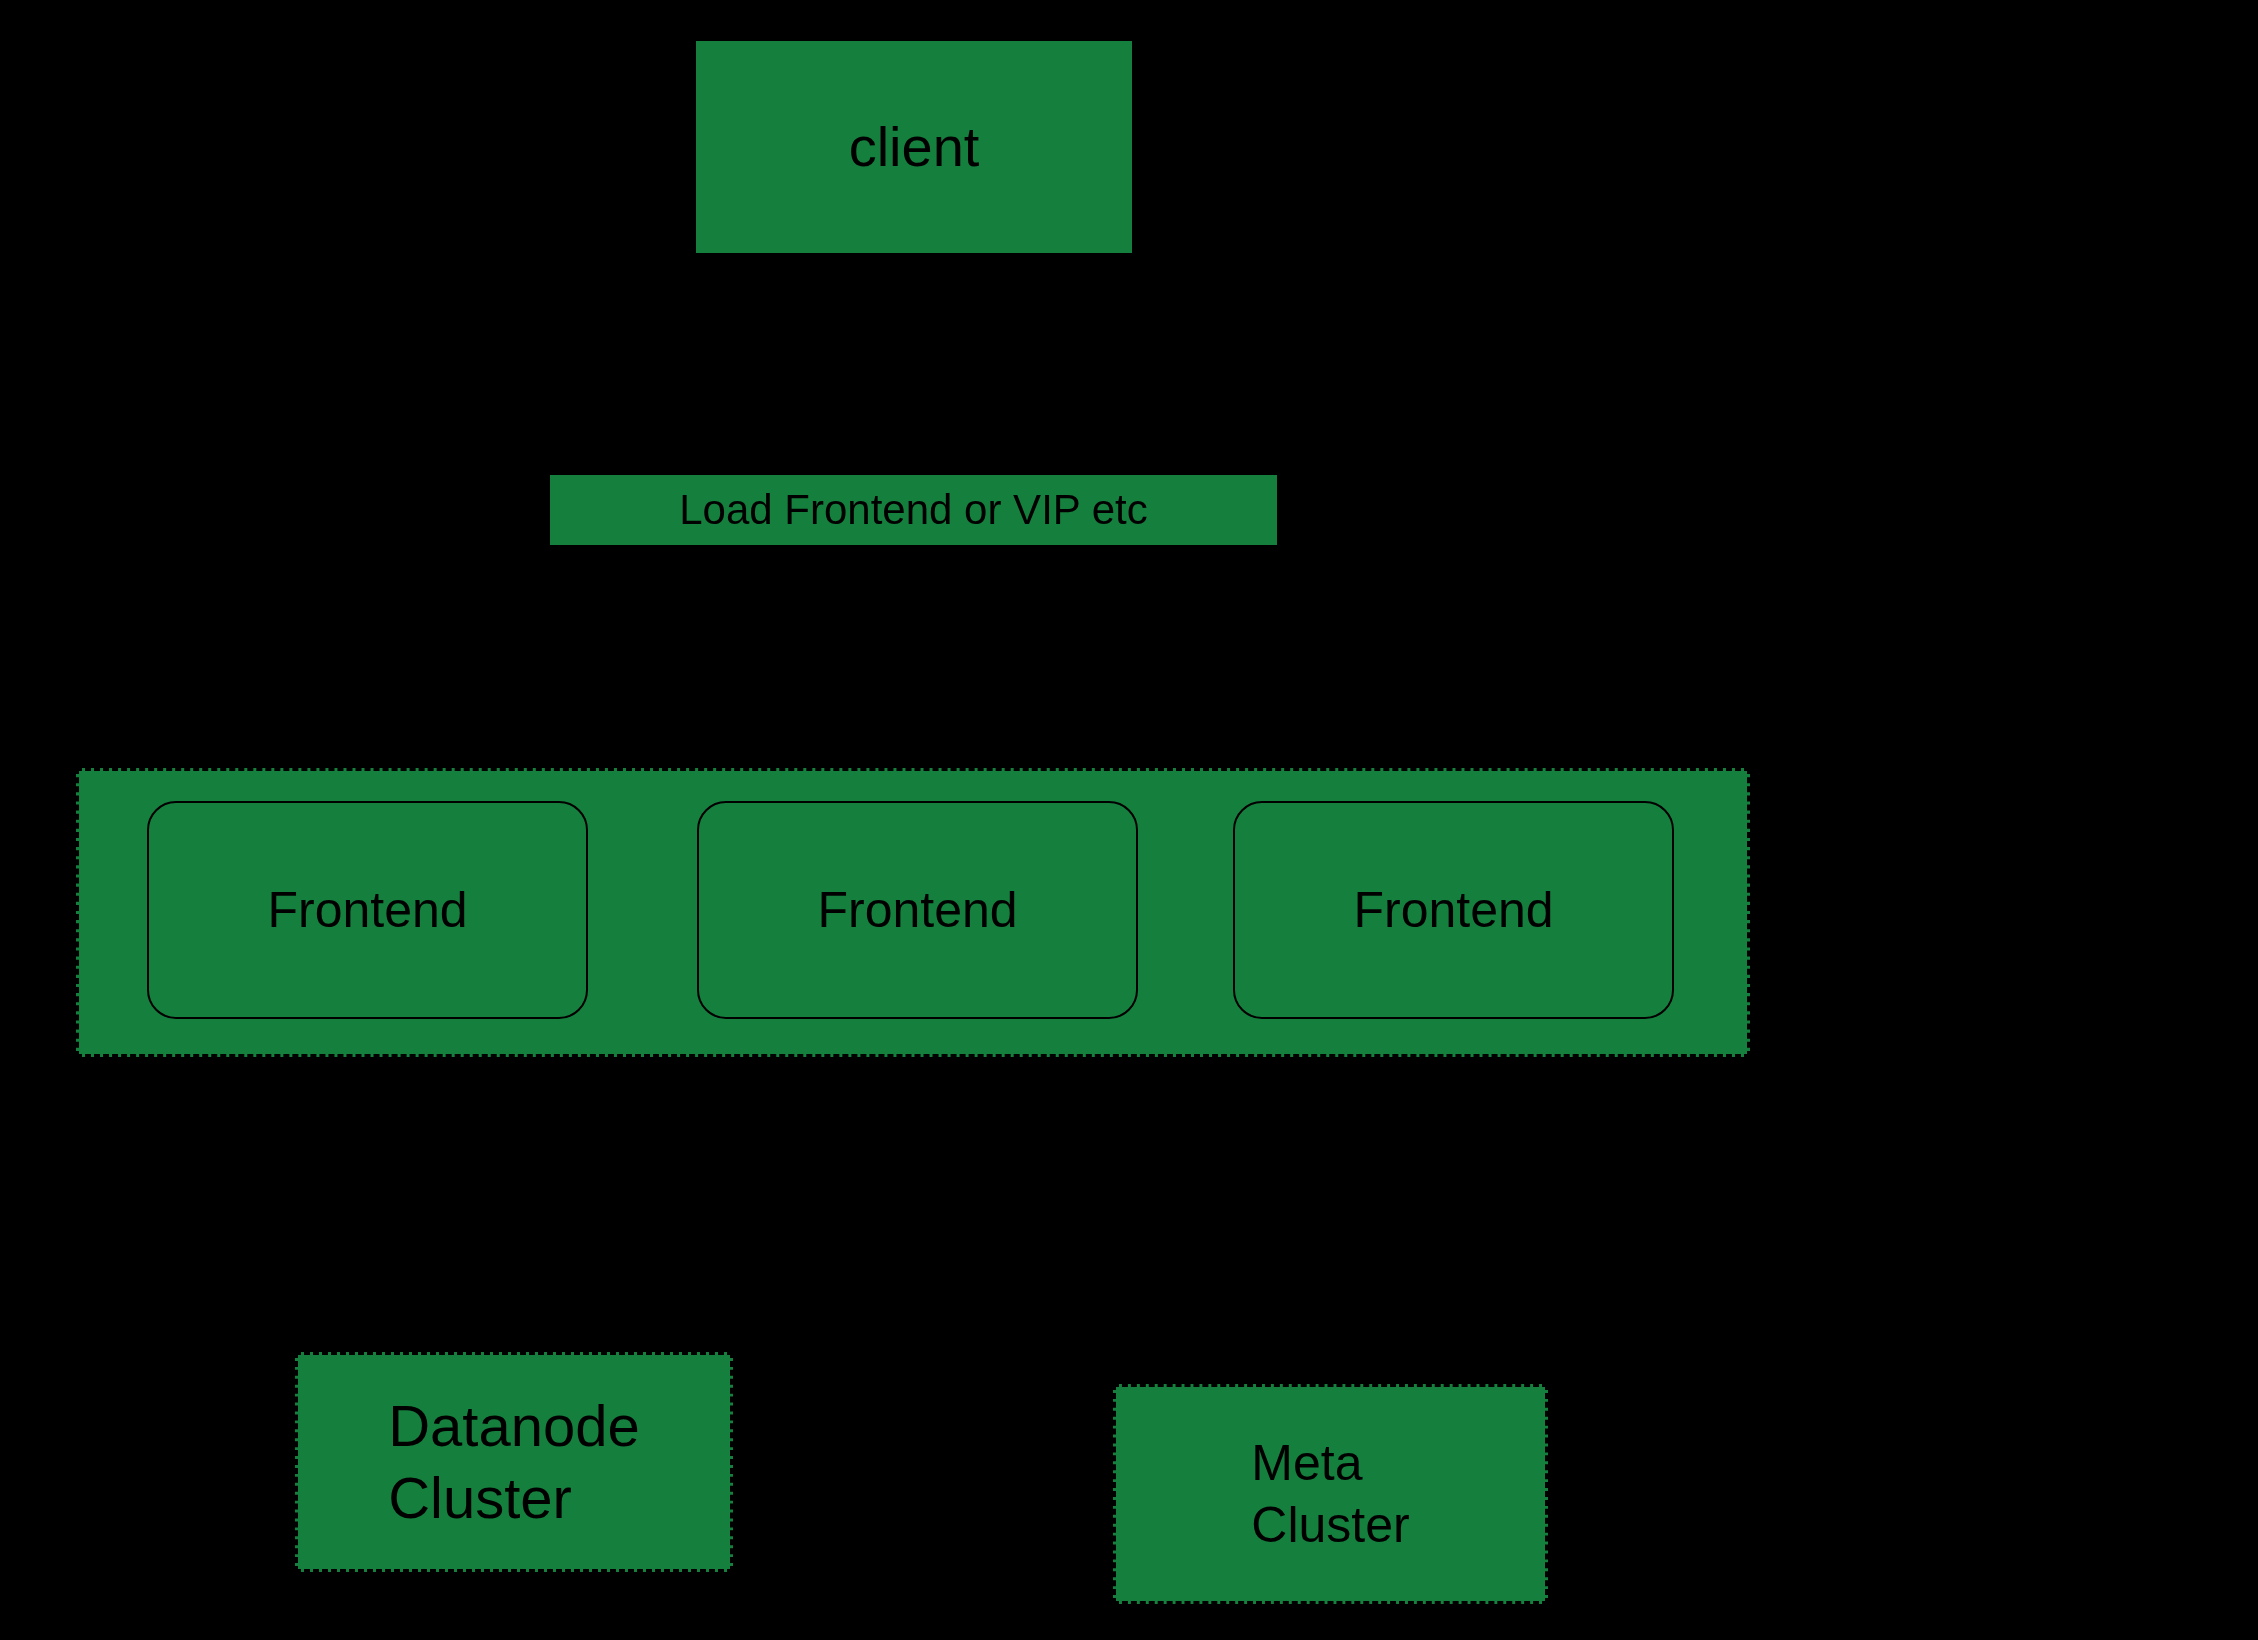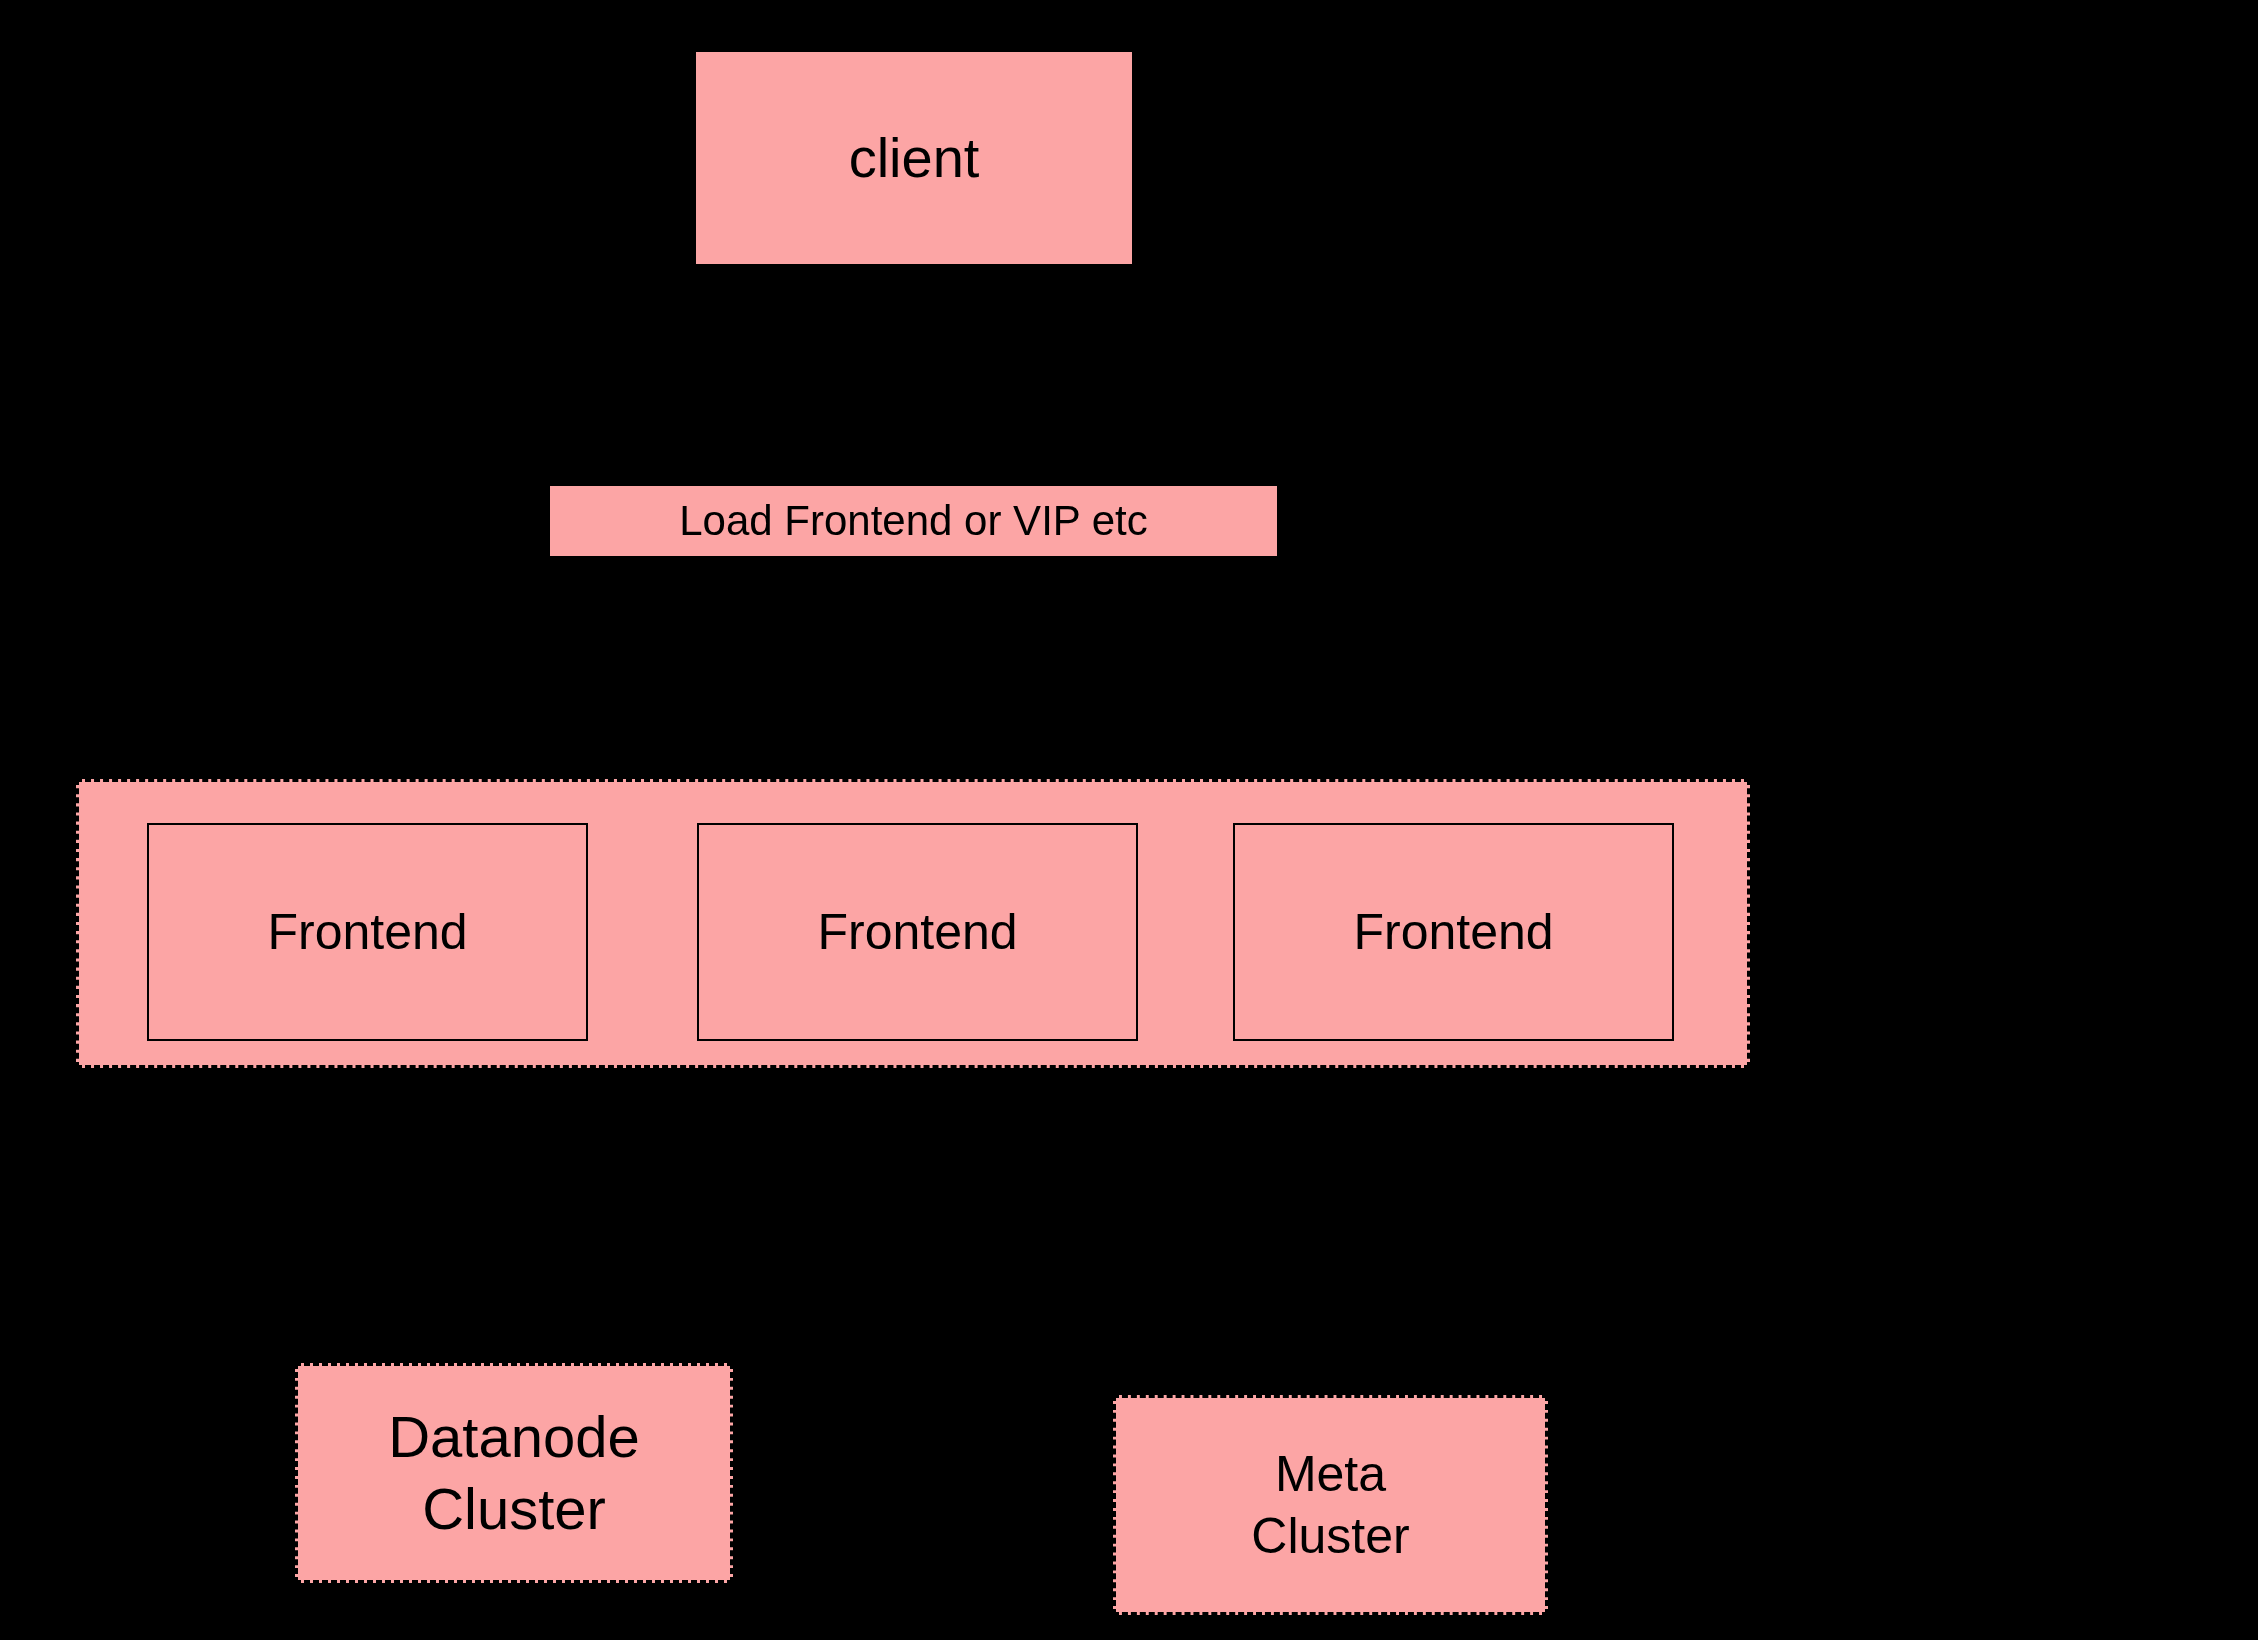--- a/index.html
+++ b/index.html
@@ -18,13 +18,11 @@
   }
   .node {
     position: absolute;
-    background: #fca5a5;
+    background: #15803d;
     display: flex;
     align-items: center;
     justify-content: center;
-    text-align: center;
     box-sizing: border-box;
-    margin-top: 11px;
   }
   .node .label {
     white-space: pre-line;

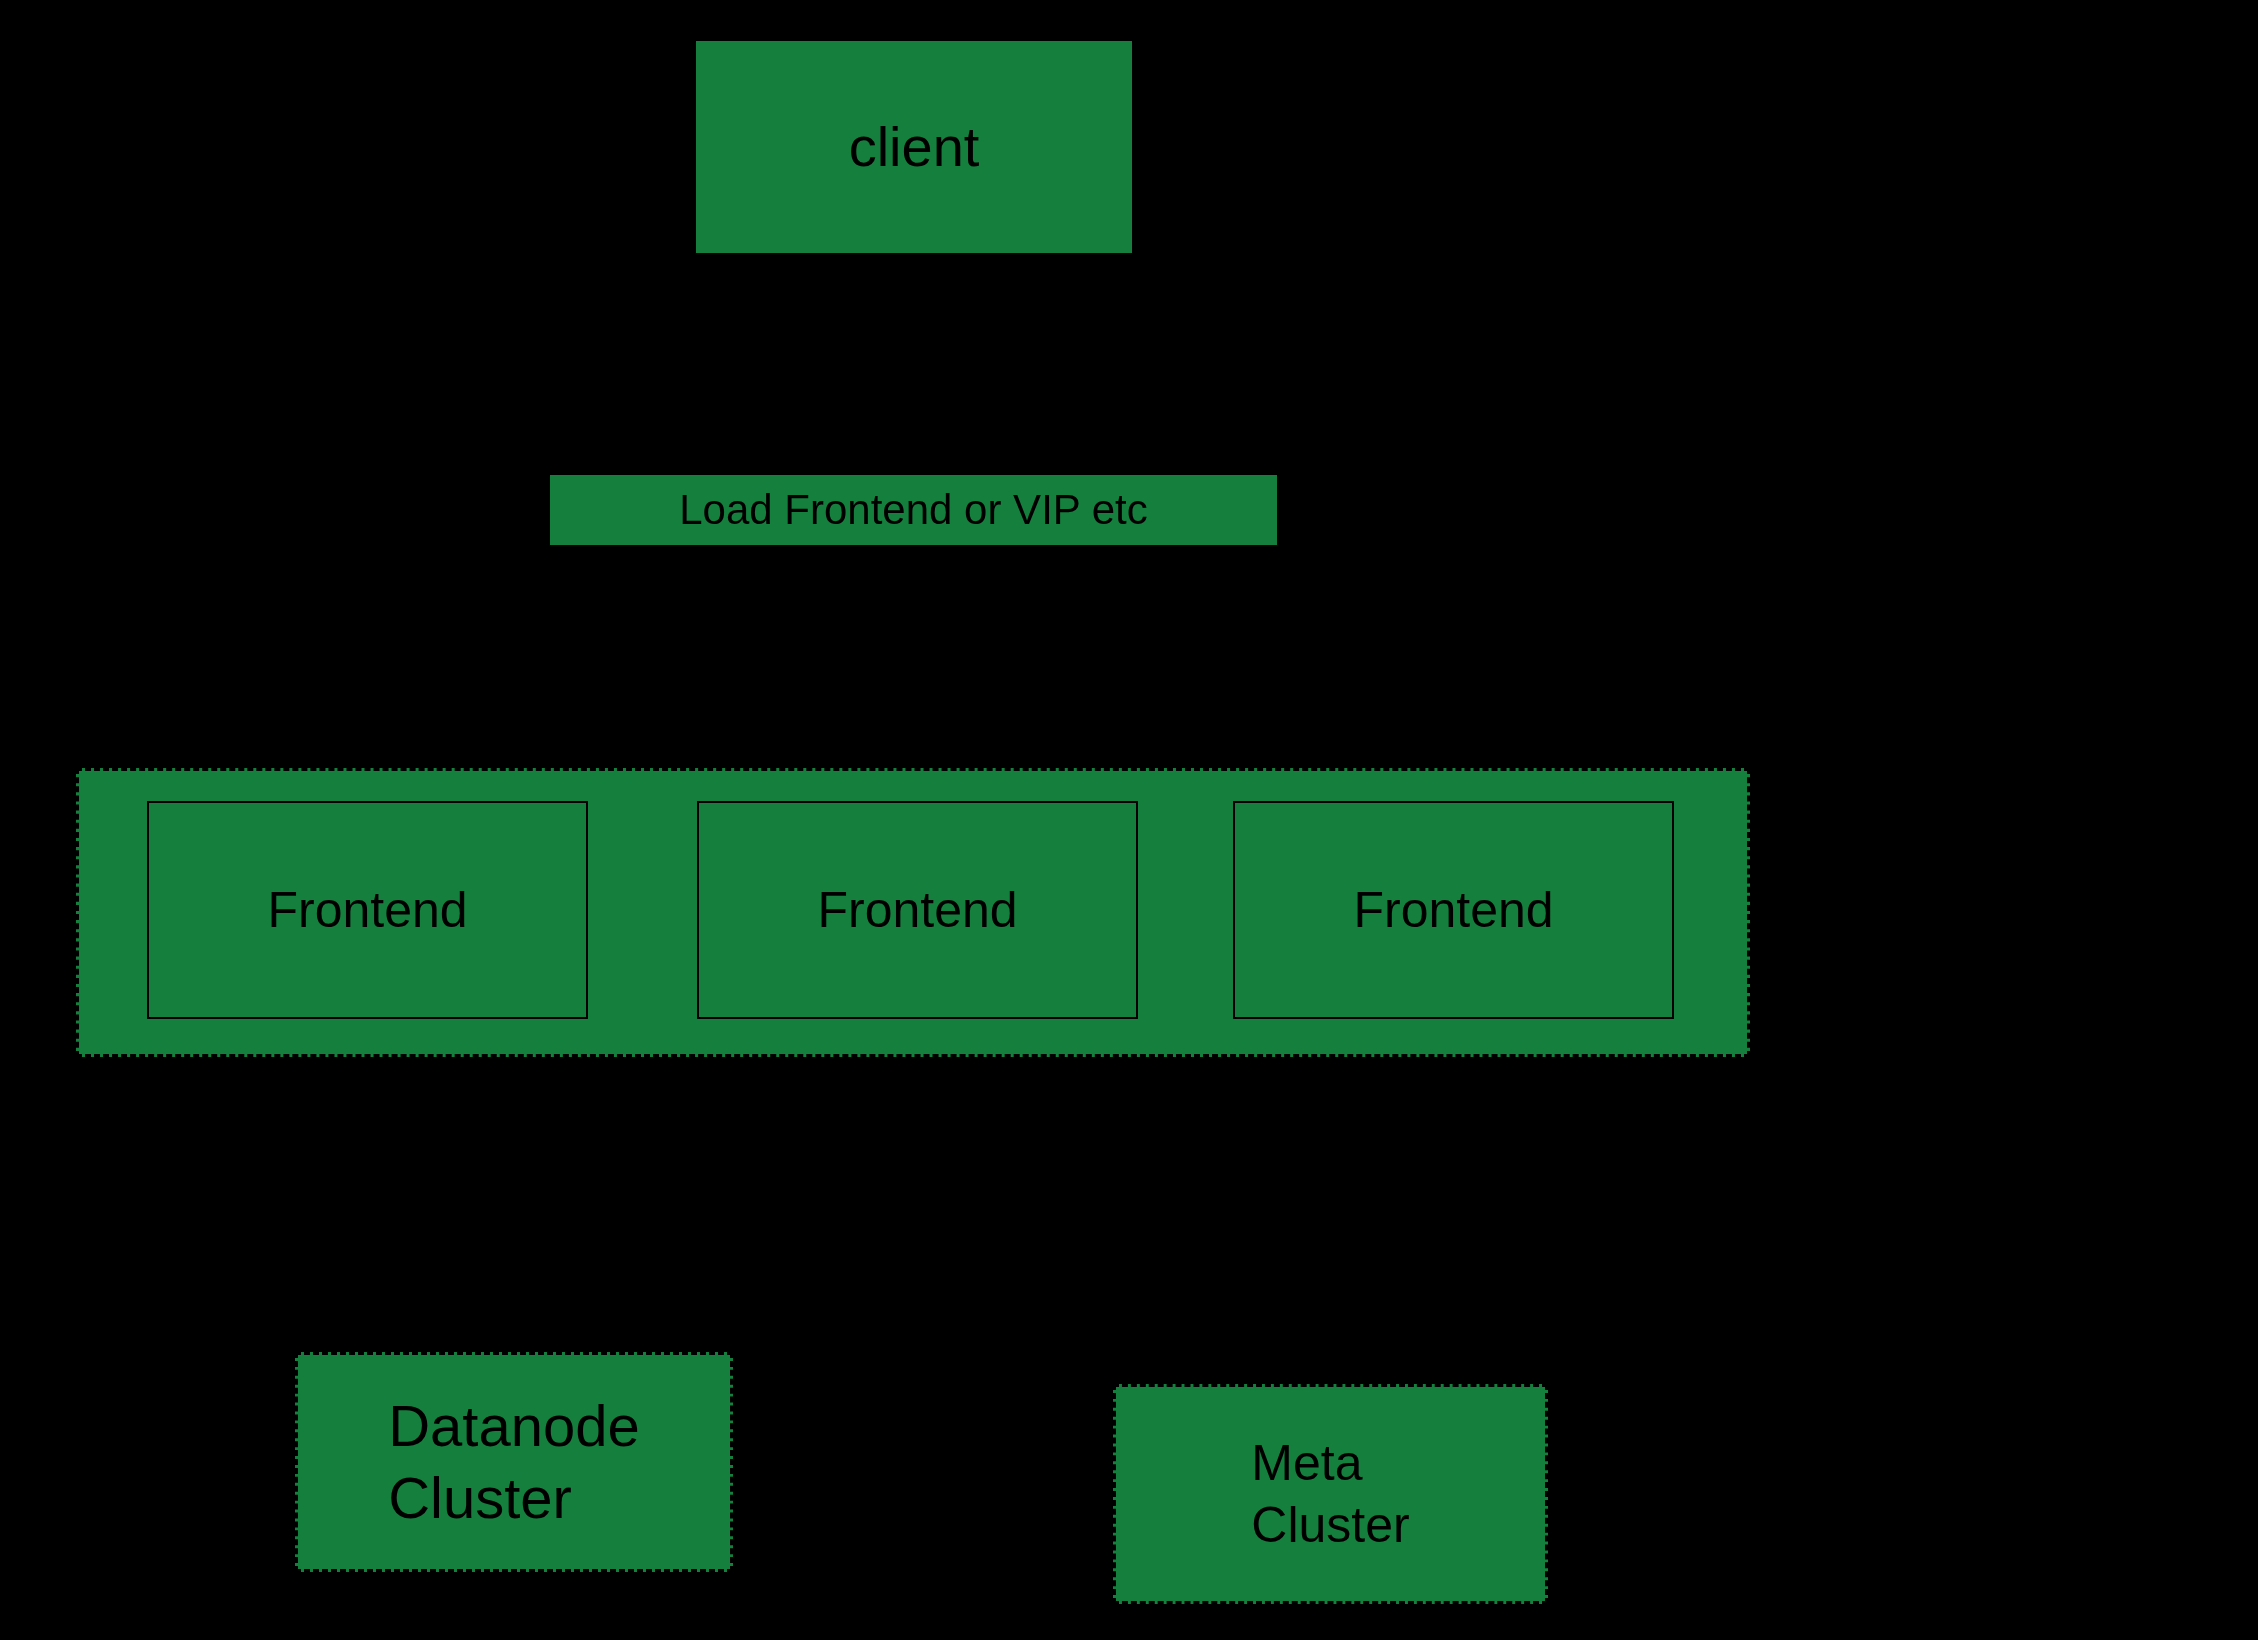--- a/index.html
+++ b/index.html
@@ -49,6 +49,7 @@
   .frontend-node {
     top: 30px; width: 441px; height: 218px;
     font-size: 50px;
+    border-radius: 29px;
   }
   #frontend-node-1 { left: 68px; }
   #frontend-node-2 { left: 618px; }

